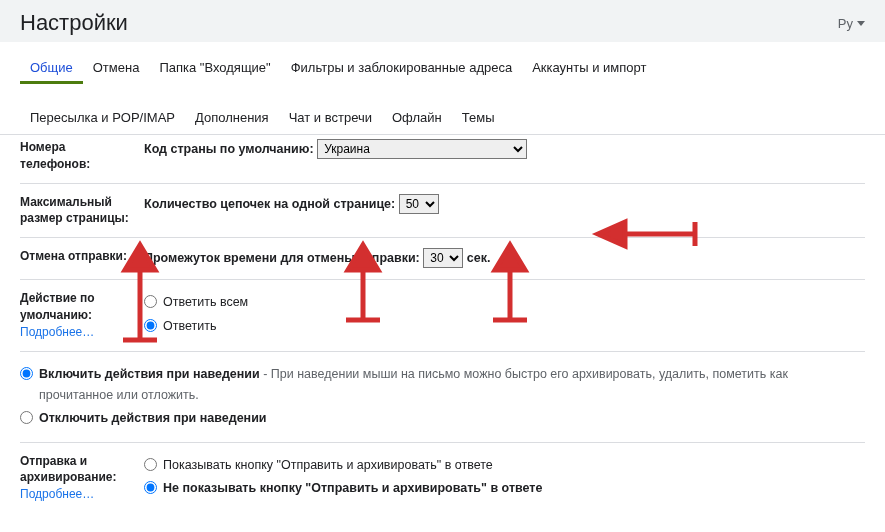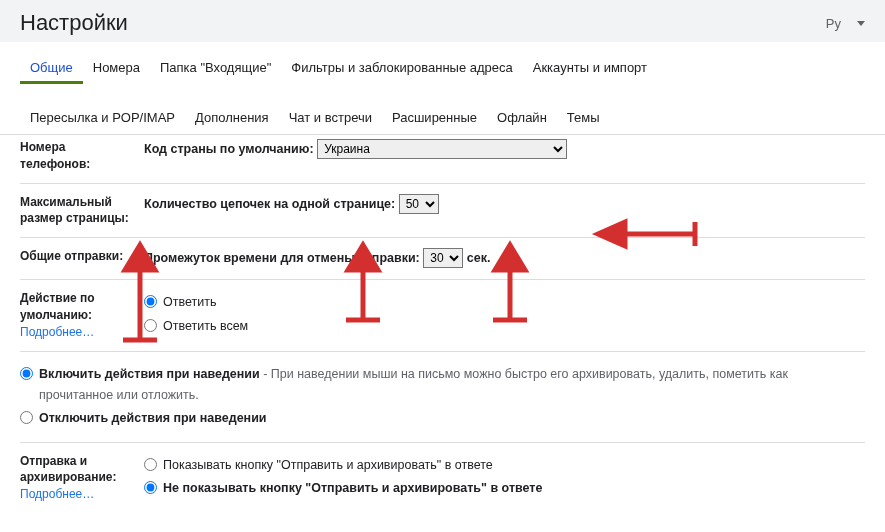--- a/index.html
+++ b/index.html
@@ -29,7 +29,7 @@
     font-size: 13px;
     display: flex;
     align-items: center;
-    gap: 16px;
+    gap: 4px;
   }
   .tabs-row {
     padding: 12px 20px 0 20px;

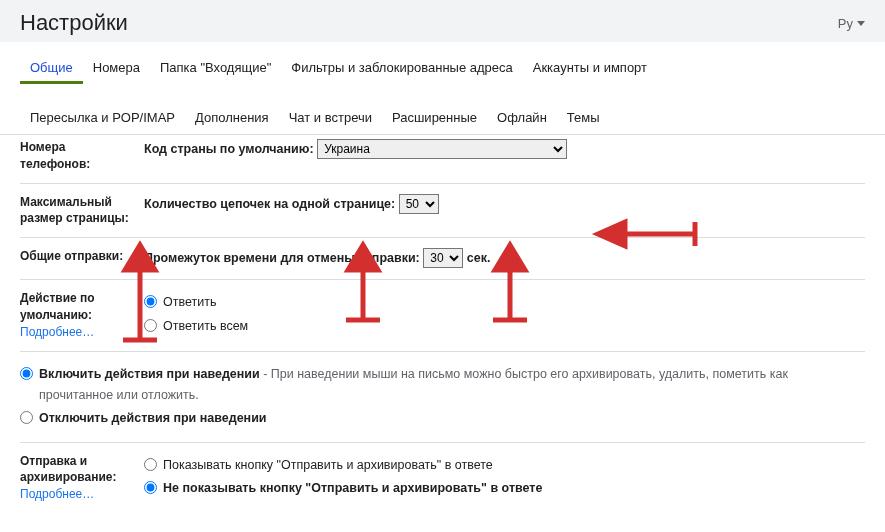--- a/index.html
+++ b/index.html
@@ -125,7 +125,7 @@
 
 <div class="tabs-row">
   <a class="active">Общие</a>
-  <a>Номера</a>
+  <a>Отмена</a>
   <a>Папка "Входящие"</a>
   <a>Фильтры и заблокированные адреса</a>
   <a>Аккаунты и импорт</a>

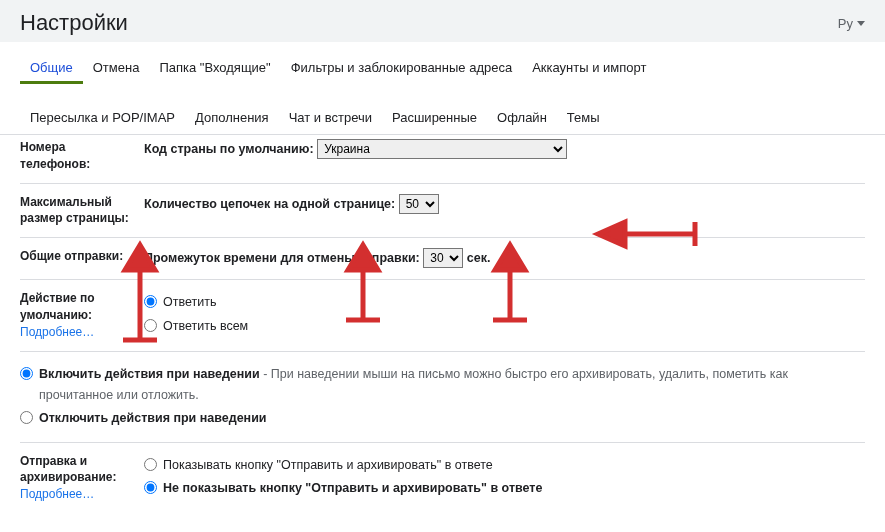--- a/index.html
+++ b/index.html
@@ -134,7 +134,6 @@
   <a>Пересылка и POP/IMAP</a>
   <a>Дополнения</a>
   <a>Чат и встречи</a>
-  <a>Расширенные</a>
   <a>Офлайн</a>
   <a>Темы</a>
 </div>

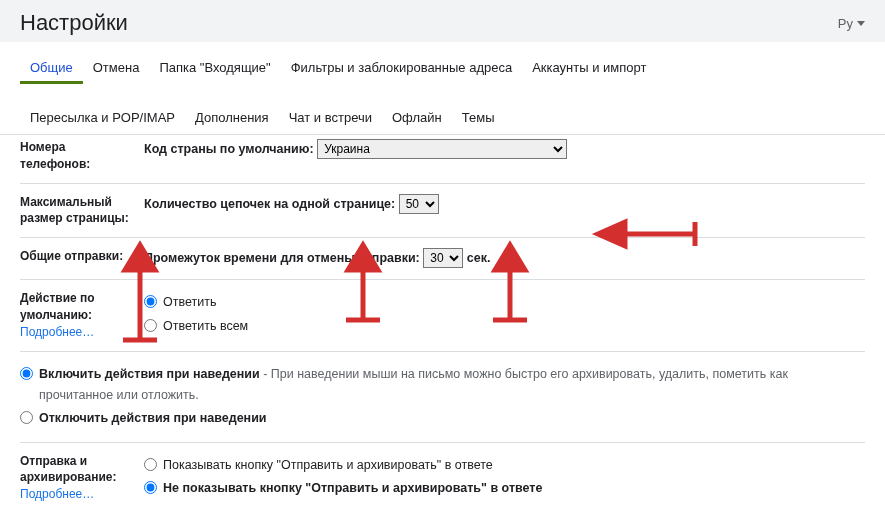--- a/index.html
+++ b/index.html
@@ -144,7 +144,7 @@
     <div class="label-col">Номера телефонов:</div>
     <div class="value-col">
       <span class="inline-b">Код страны по умолчанию:</span>
-      <select style="width:250px;">
+      <select style="width:210px;">
         <option>Украина</option>
       </select>
     </div>

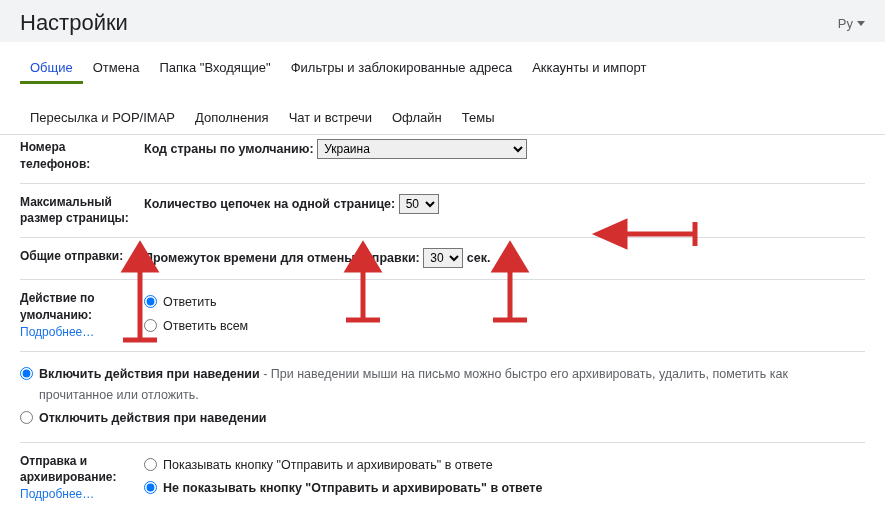--- a/index.html
+++ b/index.html
@@ -161,7 +161,7 @@
   </div>
 
   <div class="setting-row">
-    <div class="label-col">Общие отправки:</div>
+    <div class="label-col">Отмена отправки:</div>
     <div class="value-col">
       <span class="inline-b">Промежуток времени для отмены отправки:</span>
       <select>

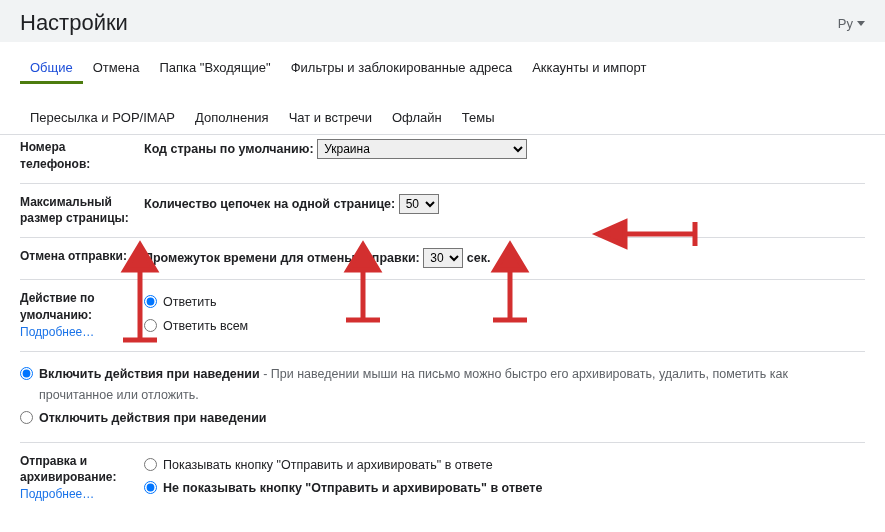--- a/index.html
+++ b/index.html
@@ -178,12 +178,12 @@
     </div>
     <div class="value-col">
       <div class="radio-line">
+        <input type="radio" name="da" style="">
+        <span>Ответить всем</span>
+      </div>
+      <div class="radio-line">
         <input type="radio" name="da" checked="" style="">
         <span>Ответить</span>
-      </div>
-      <div class="radio-line">
-        <input type="radio" name="da" style="">
-        <span>Ответить всем</span>
       </div>
     </div>
   </div>

